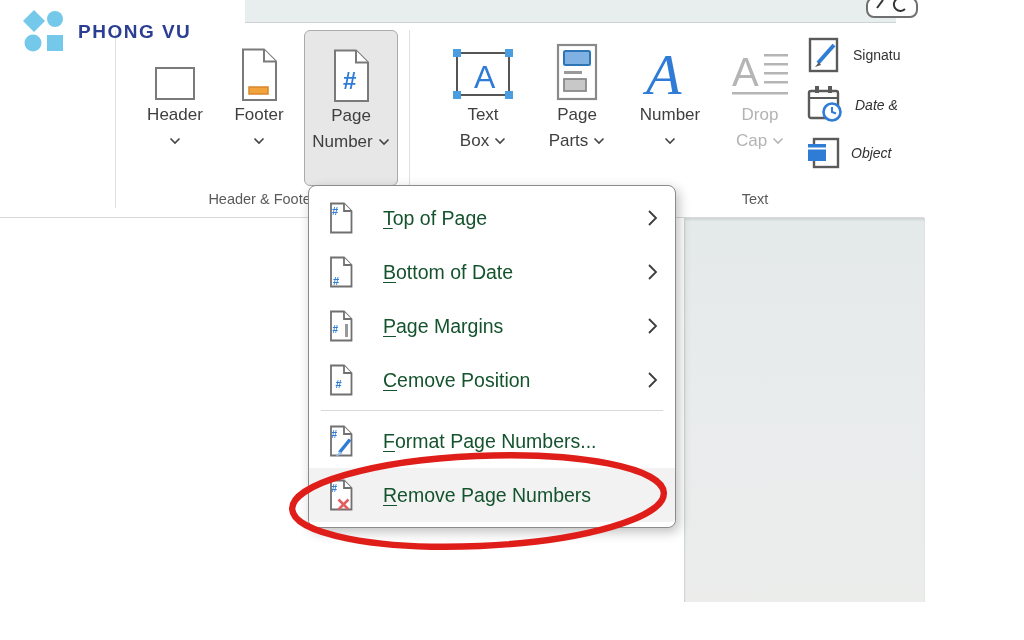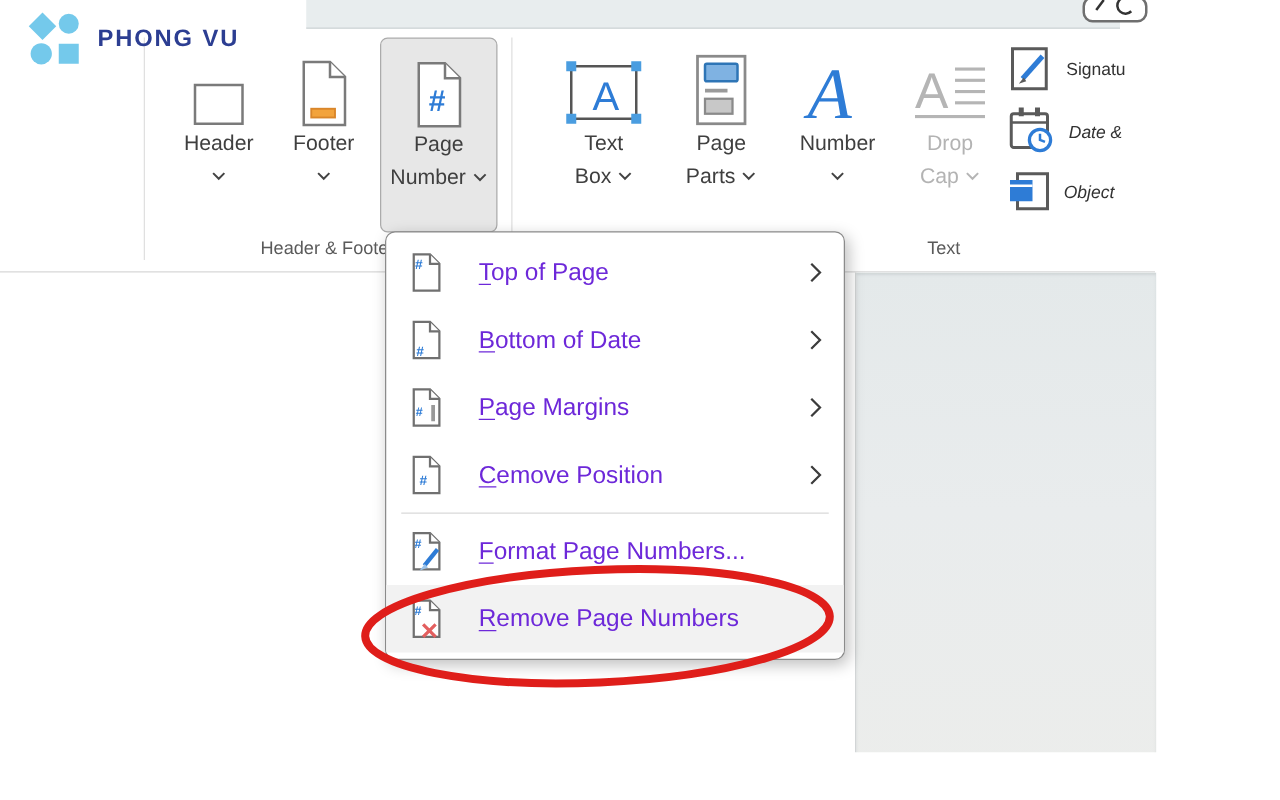--- a/index.html
+++ b/index.html
@@ -49,7 +49,7 @@
   .mi{height:54px;display:flex;align-items:center;padding:0 14px 0 18px;}
   .mi.highlight{background:#f2f2f2;}
   .mi-icon{width:30px;margin-right:26px;display:flex;align-items:center;}
-  .mi-label{flex:1;font-size:19.5px;color:#6d28d9;white-space:nowrap;}
+  .mi-label{flex:1;font-size:19.5px;color:#14532d;white-space:nowrap;}
   .mi-label u{text-underline-offset:3px;}
   .mi-arrow{width:14px;display:flex;align-items:center;color:#3c3c3c;}
   .mi-sep{height:1px;background:#d9d9d9;margin:3px 12px;}

